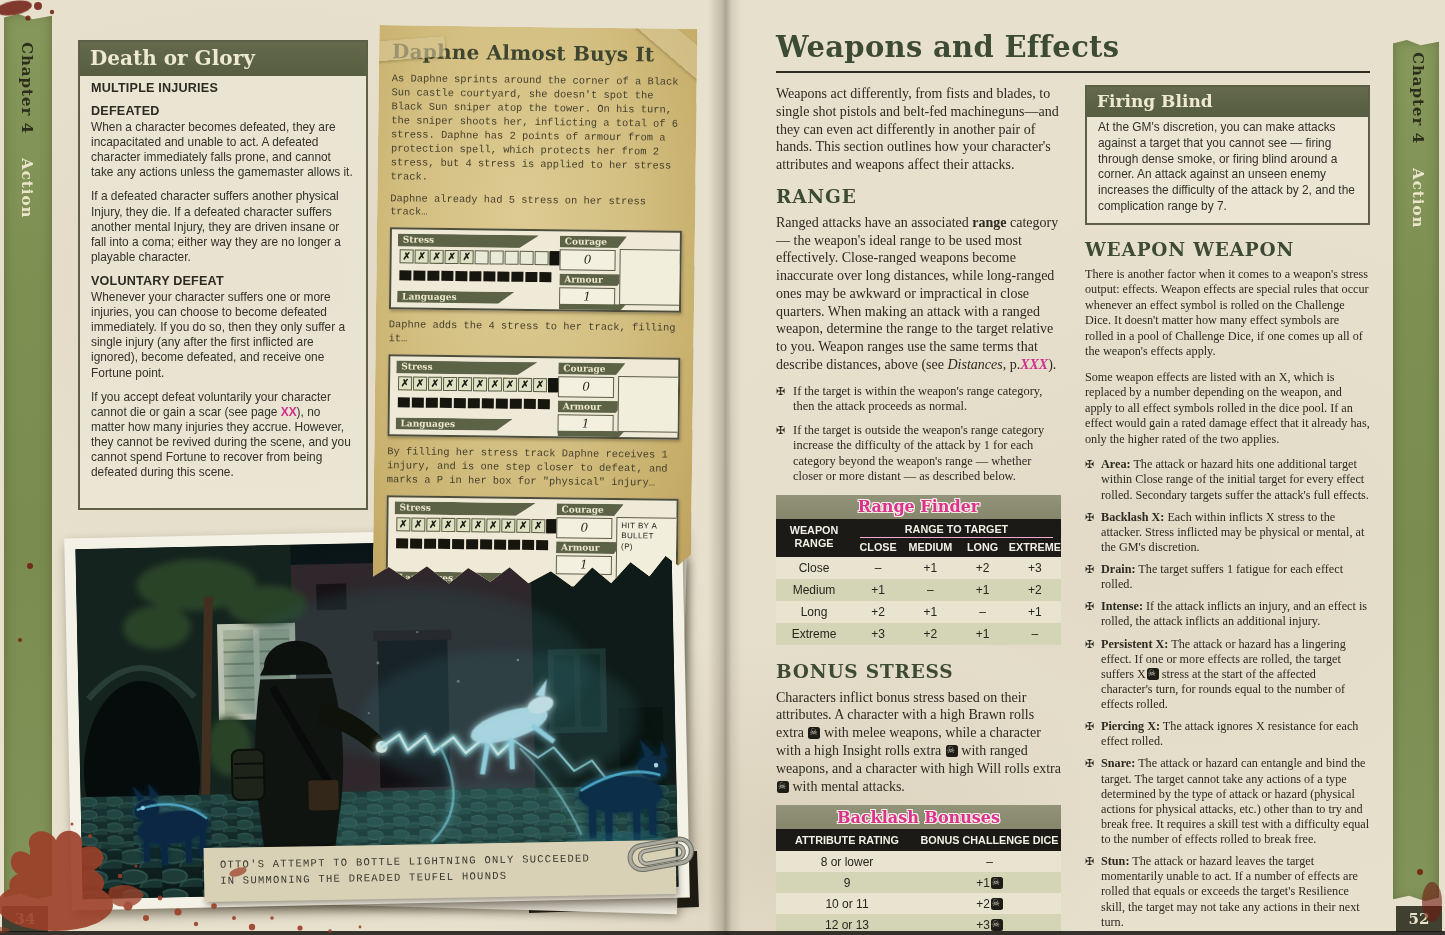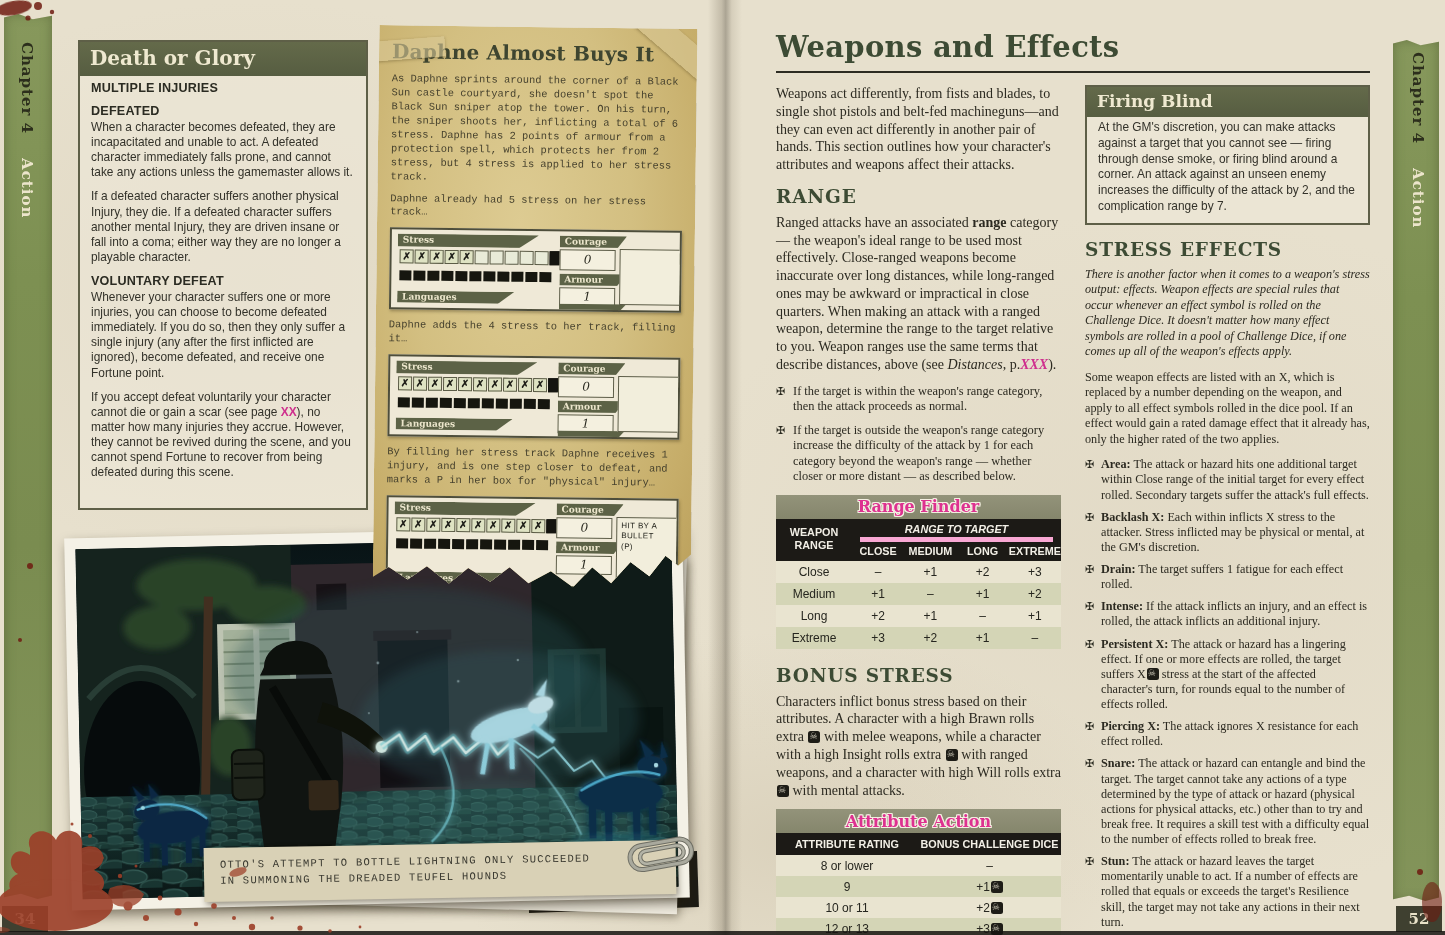--- a/index.html
+++ b/index.html
@@ -514,7 +514,7 @@
           <div class="ghead">Firing Blind</div>
           <div class="gbody">At the GM's discretion, you can make attacks against a target that you cannot see — firing through dense smoke, or firing blind around a corner. An attack against an unseen enemy increases the difficulty of the attack by 2, and the complication range by 7.</div>
         </div>
-        <div class="sec-h">STRESS EFFECTS</div>
+        <div class="sec-h">WEAPON WEAPON</div>
         <p class="serif-p" style="font-size:12.2px;font-style:italic;">There is another factor when it comes to a weapon's stress output: effects. Weapon effects are special rules that occur whenever an effect symbol is rolled on the Challenge Dice. It doesn't matter how many effect symbols are rolled in a pool of Challenge Dice, if one comes up all of the weapon's effects apply.</p>
         <p class="serif-p" style="font-size:12.2px;">Some weapon effects are listed with an X, which is replaced by a number depending on the weapon, and apply to all effect symbols rolled in the dice pool. If an effect would gain a rated damage effect that it already has, only the higher rated of the two applies.</p>
 

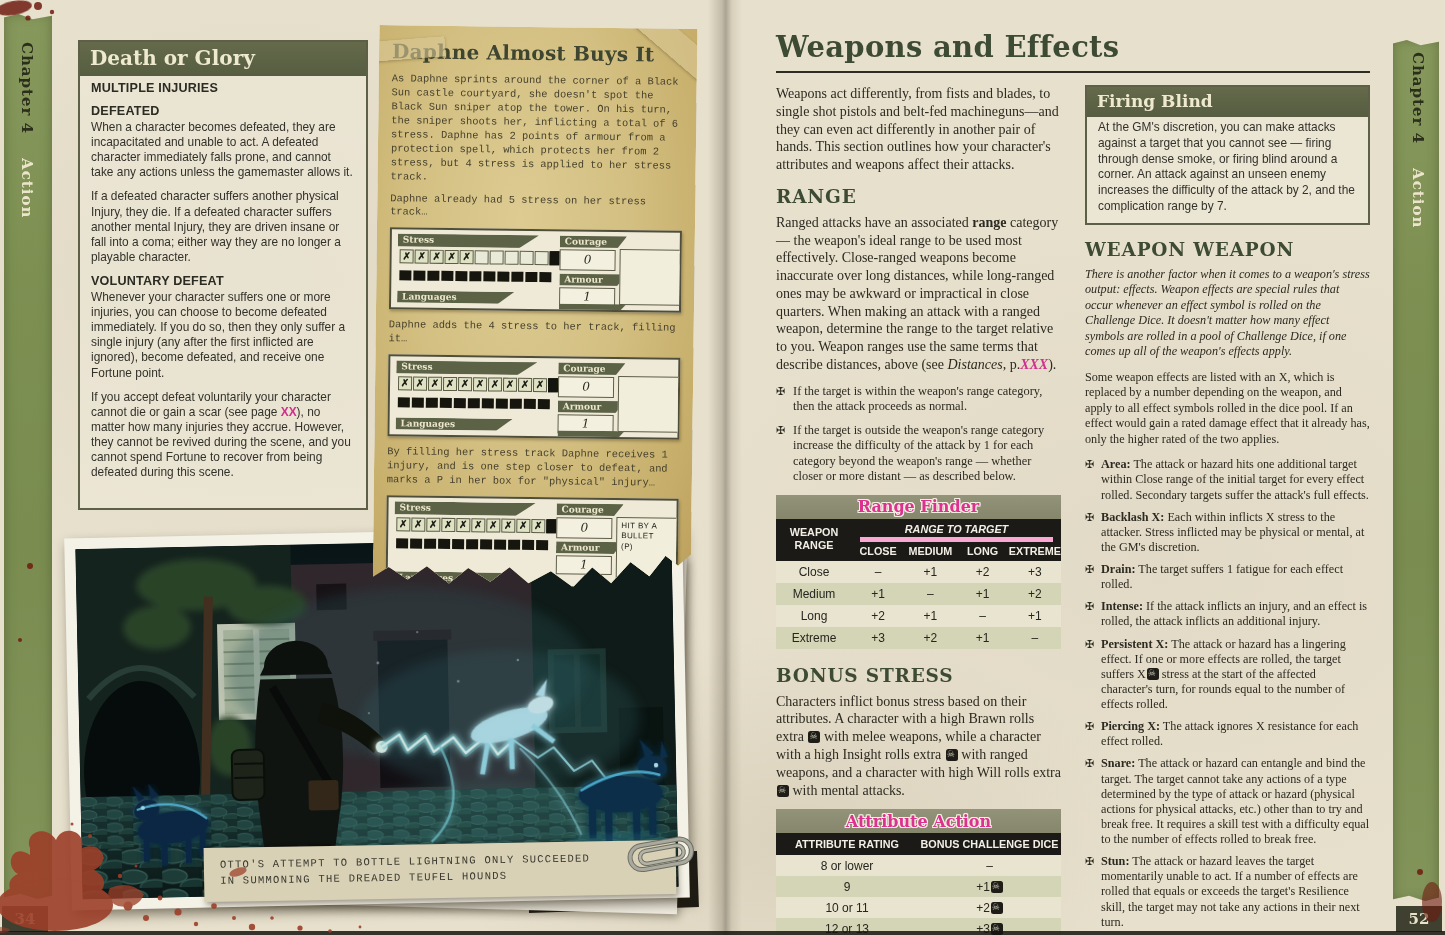--- a/index.html
+++ b/index.html
@@ -515,7 +515,7 @@
           <div class="gbody">At the GM's discretion, you can make attacks against a target that you cannot see — firing through dense smoke, or firing blind around a corner. An attack against an unseen enemy increases the difficulty of the attack by 2, and the complication range by 7.</div>
         </div>
         <div class="sec-h">WEAPON WEAPON</div>
-        <p class="serif-p" style="font-size:12.2px;font-style:italic;">There is another factor when it comes to a weapon's stress output: effects. Weapon effects are special rules that occur whenever an effect symbol is rolled on the Challenge Dice. It doesn't matter how many effect symbols are rolled in a pool of Challenge Dice, if one comes up all of the weapon's effects apply.</p>
+        <p class="serif-p" style="font-size:12.2px;">There is another factor when it comes to a weapon's stress output: effects. Weapon effects are special rules that occur whenever an effect symbol is rolled on the Challenge Dice. It doesn't matter how many effect symbols are rolled in a pool of Challenge Dice, if one comes up all of the weapon's effects apply.</p>
         <p class="serif-p" style="font-size:12.2px;">Some weapon effects are listed with an X, which is replaced by a number depending on the weapon, and apply to all effect symbols rolled in the dice pool. If an effect would gain a rated damage effect that it already has, only the higher rated of the two applies.</p>
 
         <div class="fx">

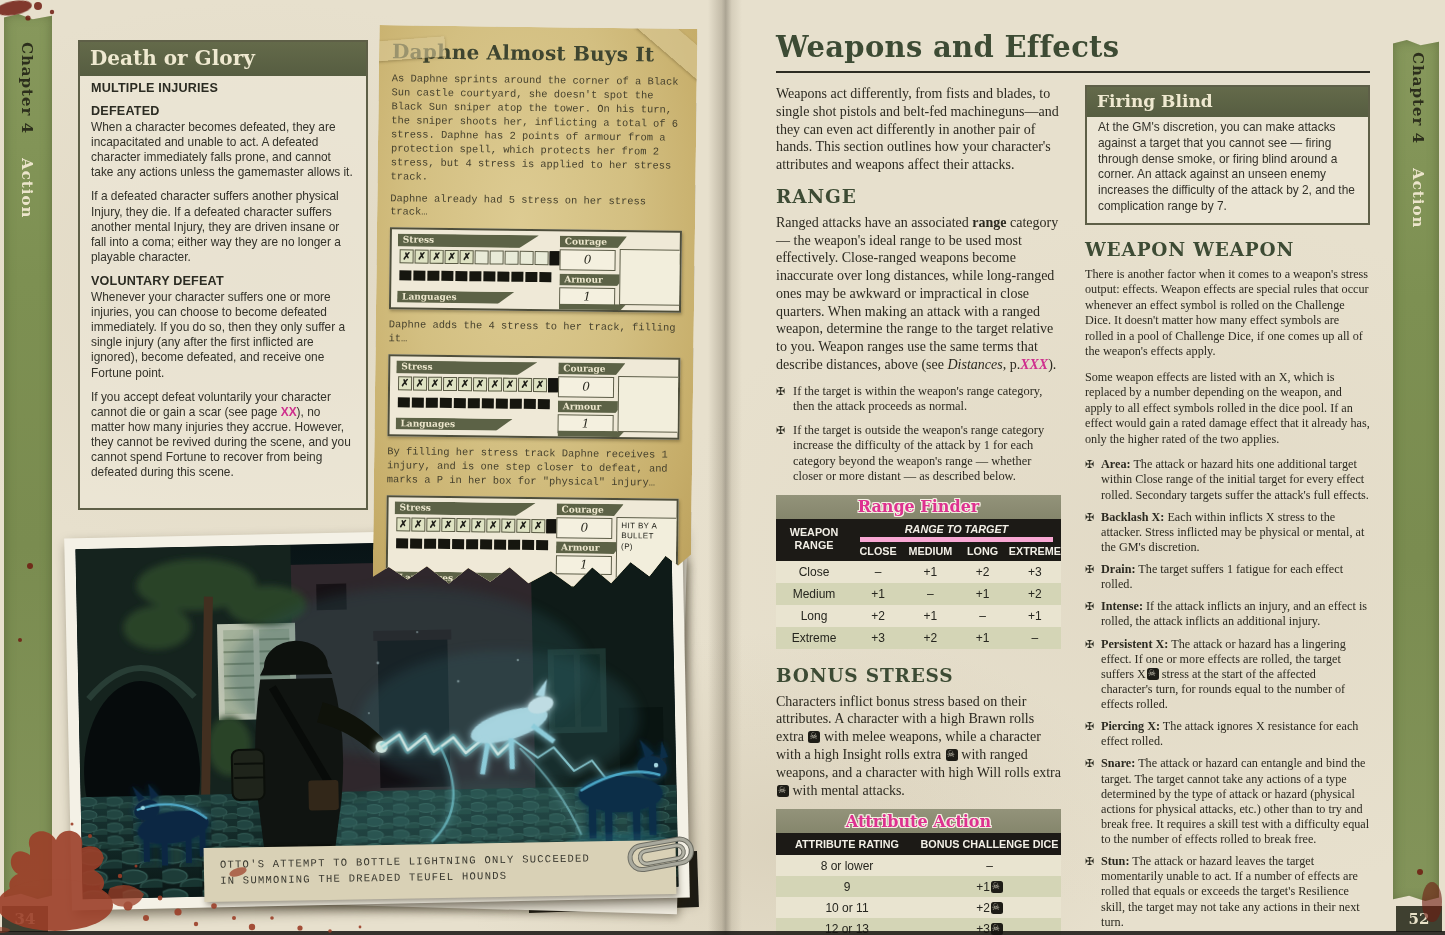--- a/index.html
+++ b/index.html
@@ -52,7 +52,7 @@
   .rf-head{display:flex;padding:3px 0 4px;}
   .rf-head .c1{width:76px;display:flex;flex-direction:column;align-items:center;justify-content:center;font-size:10.8px;line-height:1.25;}
   .rf-head .cg{flex:1;}
-  .rf-head .cg .gt{text-align:center;font-size:10.8px;padding:1px 0 2px;border-bottom:5px solid #f9a8d4;margin:0 8px;font-style:italic;}
+  .rf-head .cg .gt{text-align:center;font-size:10.8px;padding:1px 0 2px;border-bottom:1px solid #f9a8d4;margin:0 8px;}
   .rf-head .cols{display:flex;margin-top:3px;}
   .rf-head .cols span{width:52.25px;text-align:center;font-size:10.8px;}
   .trow{display:flex;align-items:center;height:22px;font-size:12px;color:#26261f;}

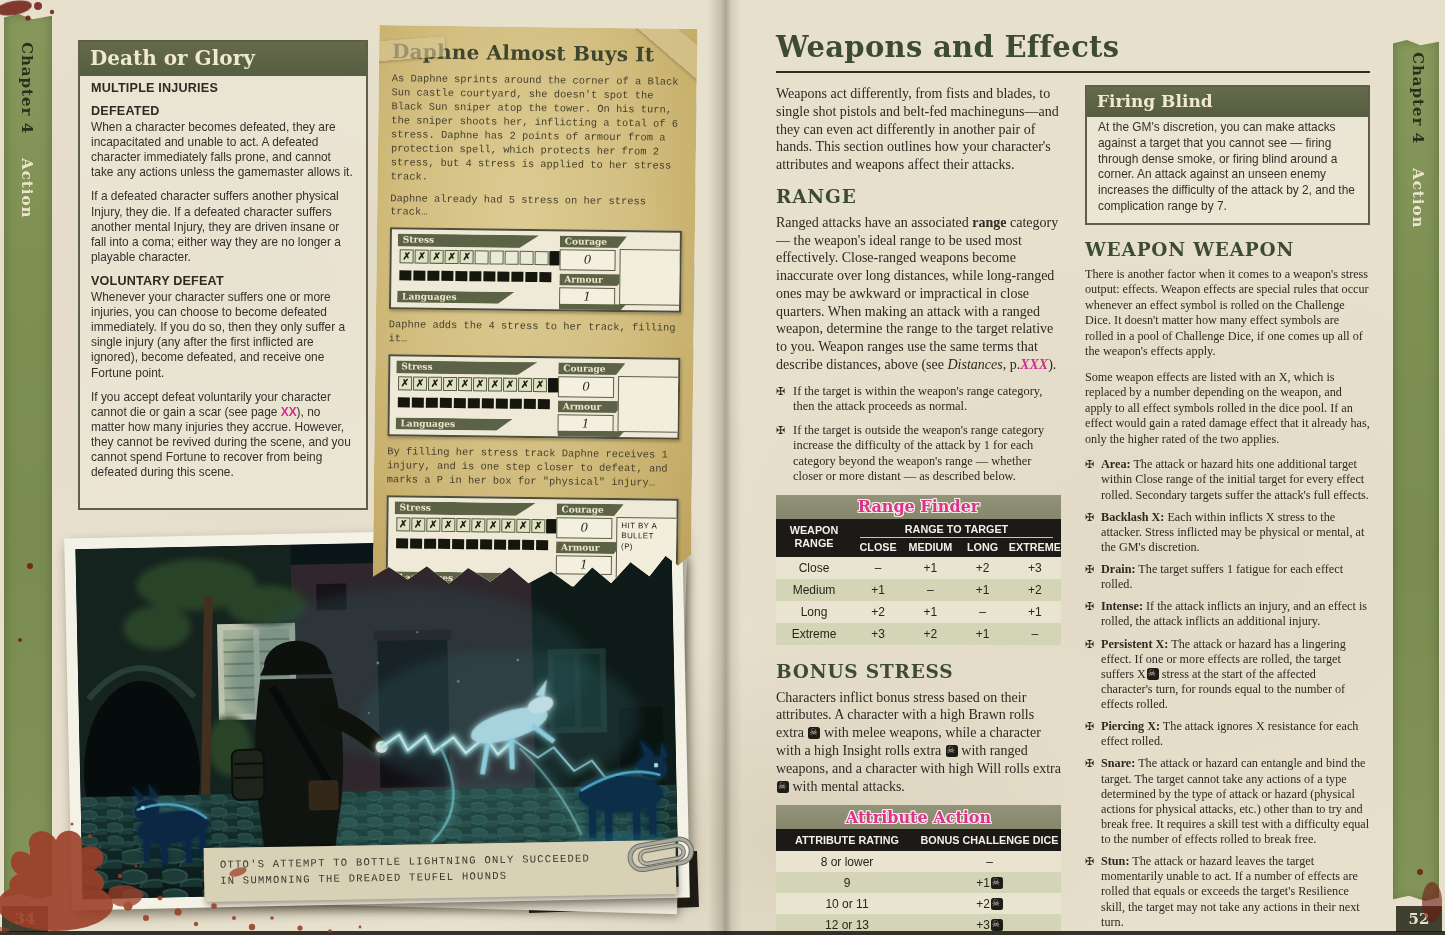--- a/index.html
+++ b/index.html
@@ -479,7 +479,7 @@
         <p class="serif-p"><span>Characters inflict bonus stress based on their attributes. A character with a high Brawn rolls extra </span><span class="die"></span><span> with melee weapons, while a character with a high Insight rolls extra </span><span class="die"></span><span> with ranged weapons, and a character with high Will rolls extra </span><span class="die"></span><span> with mental attacks.</span></p>
 
         <div class="otable">
-          <div class="ttitle">Attribute Action</div>
+          <div class="ttitle">Backlash Bonuses</div>
           <div class="thead ab-head">
             <span class="h1">ATTRIBUTE RATING</span>
             <span class="h2">BONUS CHALLENGE DICE</span>

